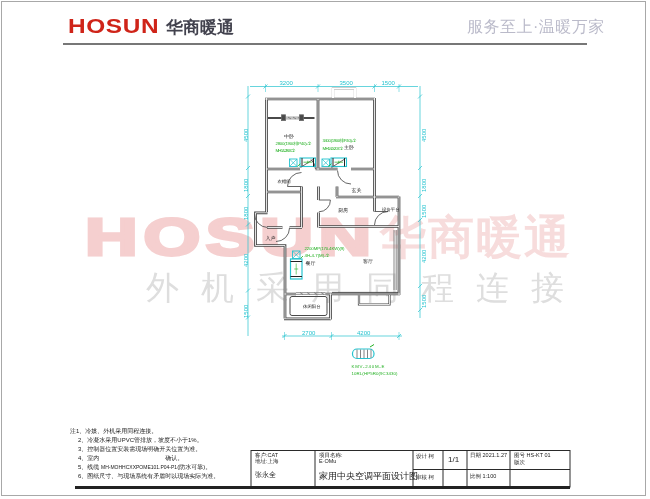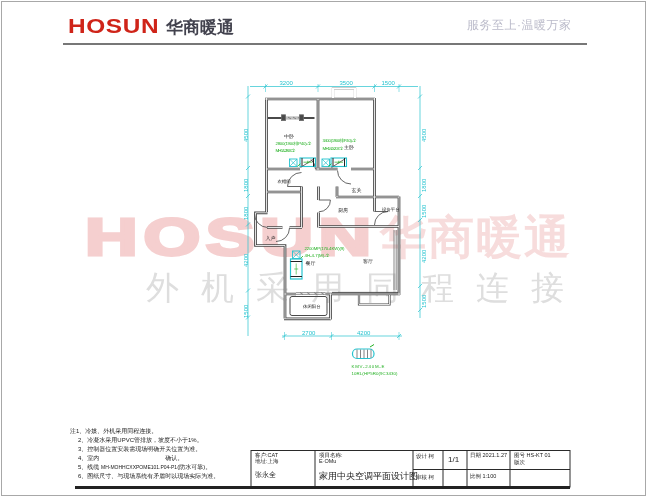--- a/index.html
+++ b/index.html
@@ -22,7 +22,7 @@
 
 <div class="abs" style="left:166px;top:15.5px;font-size:17px;font-weight:bold;letter-spacing:0px;color:#42424e;">华商暖通</div>
 
-<div class="abs" style="left:467px;top:16.5px;font-size:12px;letter-spacing:0.5px;color:#9d9db3;opacity:0.7;text-align:right;">服务至上·温暖万家</div>
+<div class="abs" style="left:467px;top:16.5px;font-size:16px;letter-spacing:0.5px;color:#9d9db3;opacity:0.7;text-align:right;">服务至上·温暖万家</div>
 
 <div class="abs" style="left:63px;top:43px;width:524px;height:1.5px;background:#777;"></div>
 

